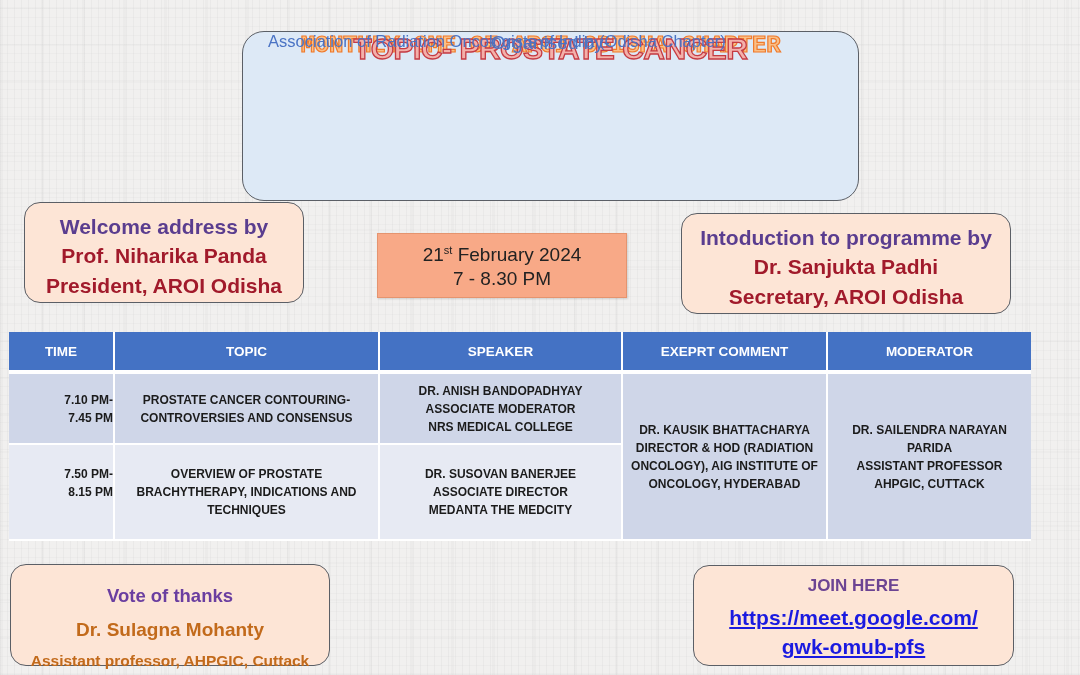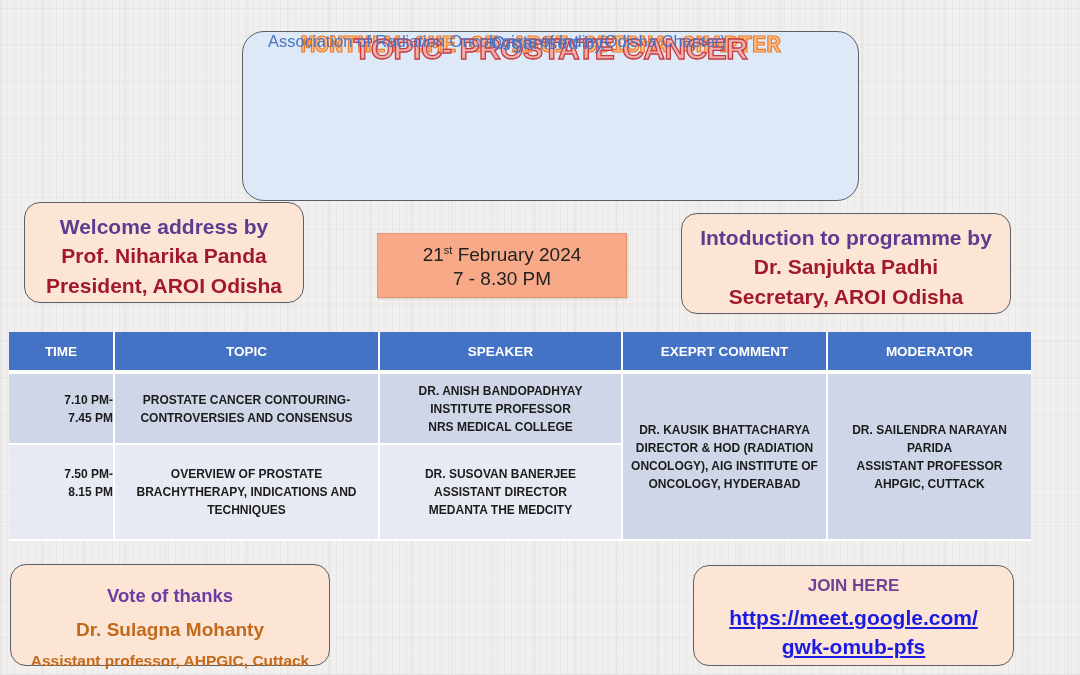--- a/index.html
+++ b/index.html
@@ -189,7 +189,7 @@
       </td>
       <td>
         <div>DR. ANISH BANDOPADHYAY</div>
-        <div>INSTITUTE PROFESSOR</div>
+        <div>ASSOCIATE MODERATOR</div>
         <div>NRS MEDICAL COLLEGE</div>
       </td>
       <td rowspan="2" class="merged">

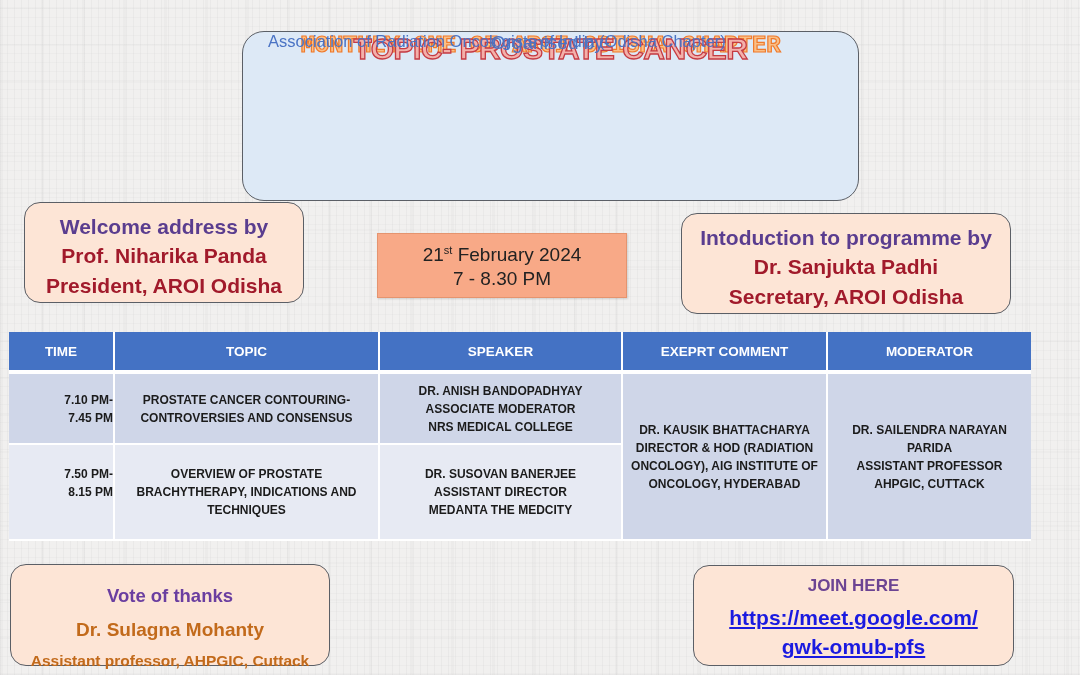--- a/index.html
+++ b/index.html
@@ -218,7 +218,7 @@
       </td>
       <td>
         <div>DR. SUSOVAN BANERJEE</div>
-        <div>ASSISTANT DIRECTOR</div>
+        <div>ASSOCIATE DIRECTOR</div>
         <div>MEDANTA THE MEDCITY</div>
       </td>
     </tr>

